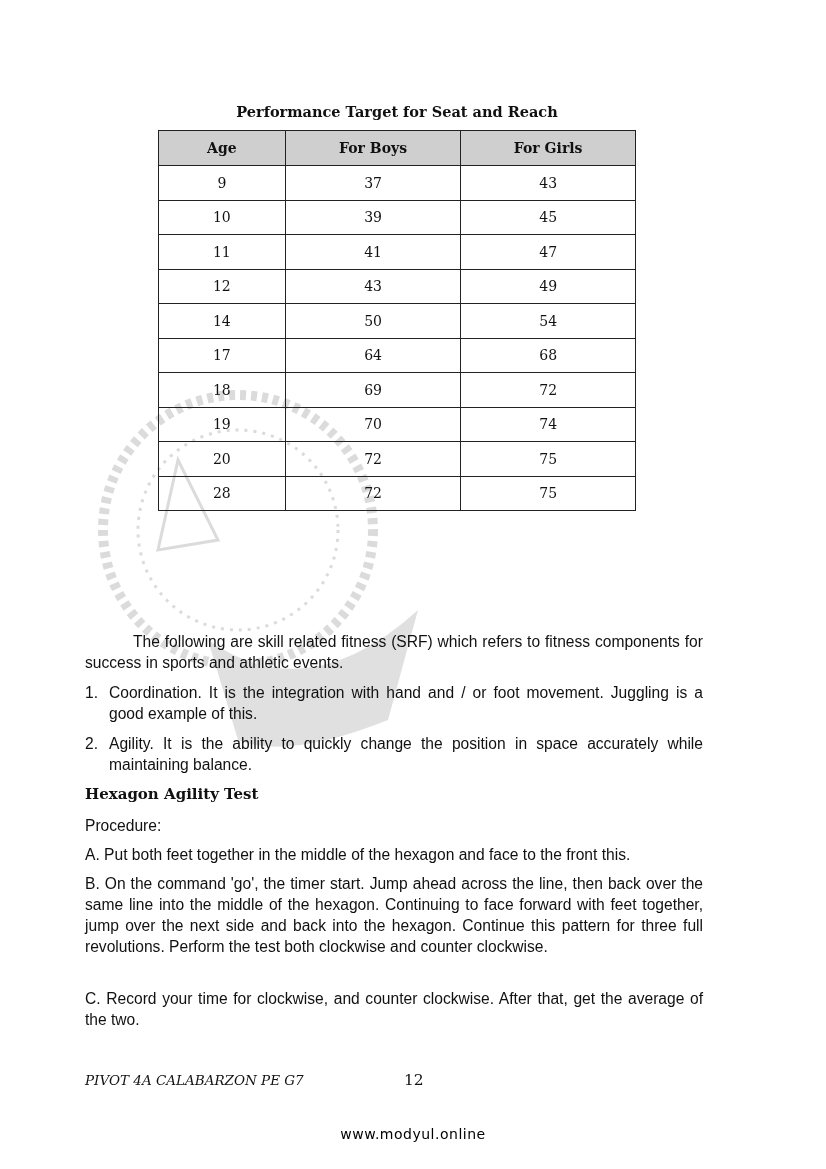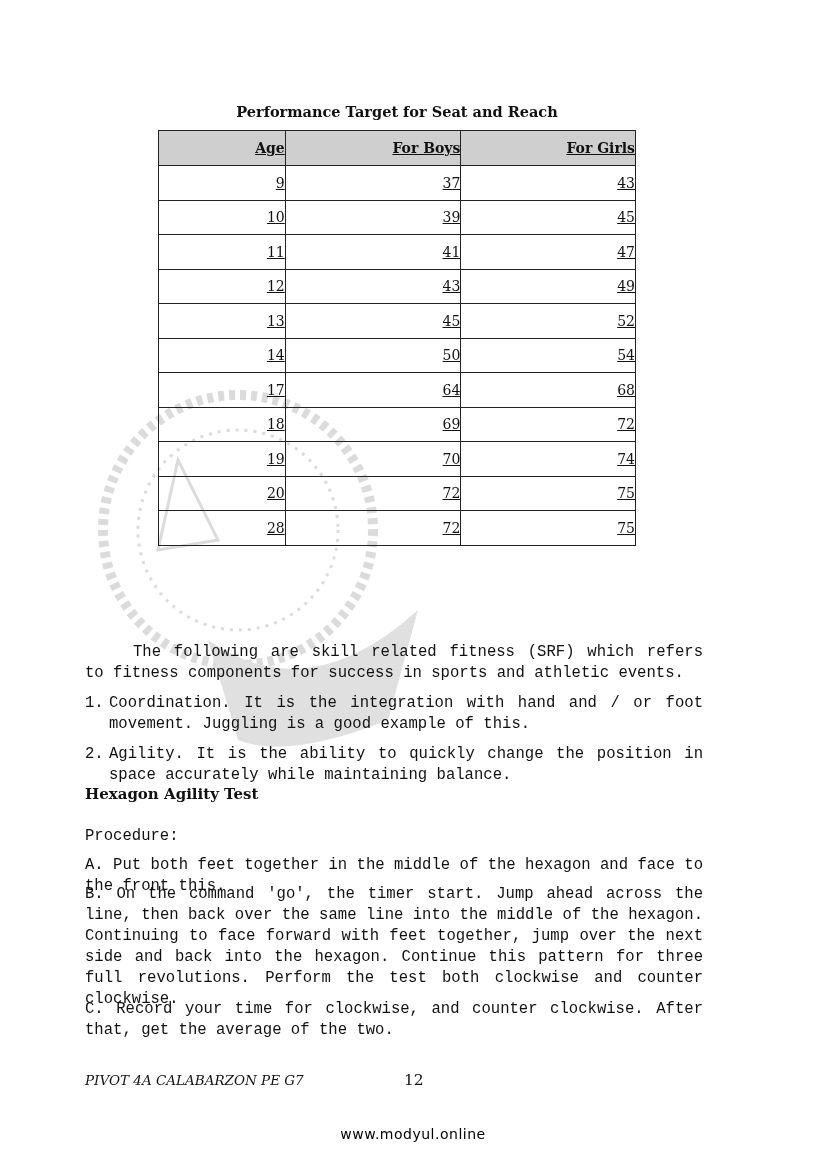--- a/index.html
+++ b/index.html
@@ -21,9 +21,8 @@
     border-collapse: collapse; font-size: 14px;
   }
   table.perf th, table.perf td {
-    border: 1.3px solid #222; height: 33.5px; padding: 0; text-align: right;
+    border: 1.3px solid #222; height: 33.5px; padding: 0; text-align: center;
     vertical-align: middle;
-    text-decoration: underline;
   }
   table.perf th { background: #cfcfcf; font-weight: bold; height: 34px; }
   table.perf col.c1 { width: 127px; }

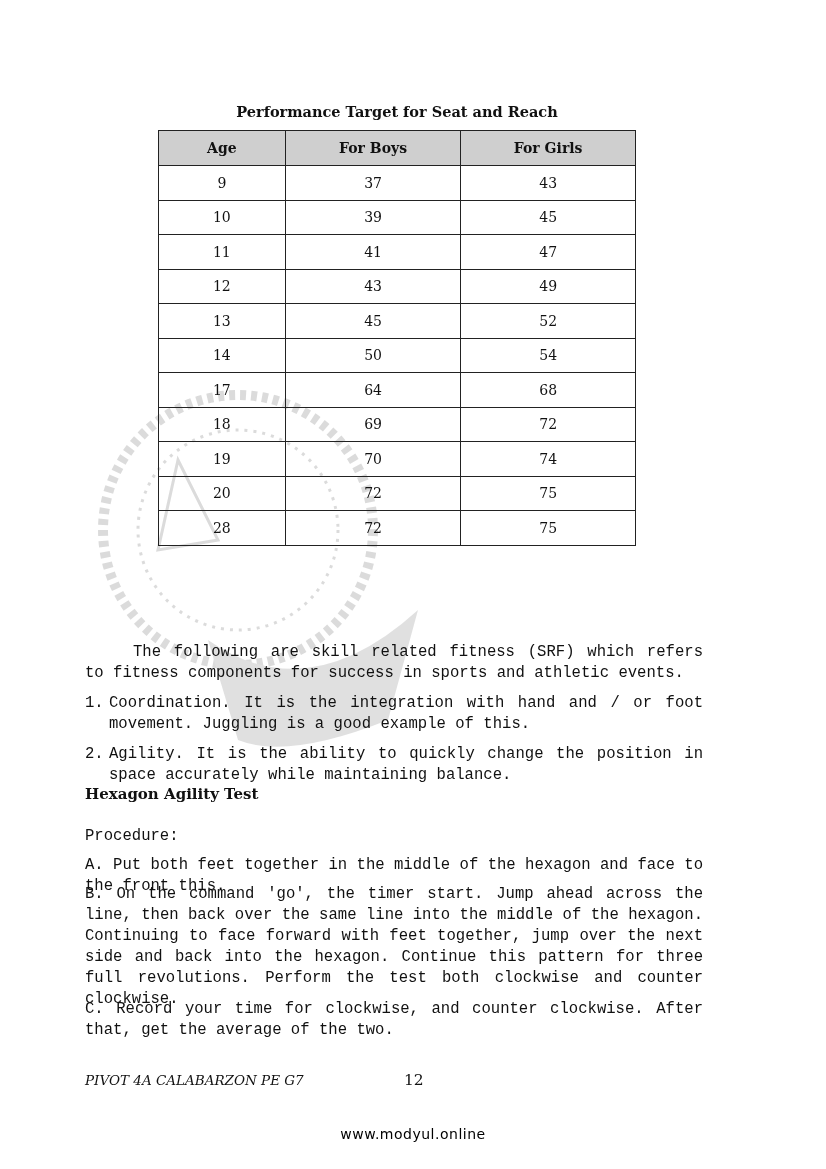--- a/index.html
+++ b/index.html
@@ -101,11 +101,6 @@
         <td>49</td>
       </tr>
       <tr>
-        <td>13</td>
-        <td>45</td>
-        <td>52</td>
-      </tr>
-      <tr>
         <td>14</td>
         <td>50</td>
         <td>54</td>

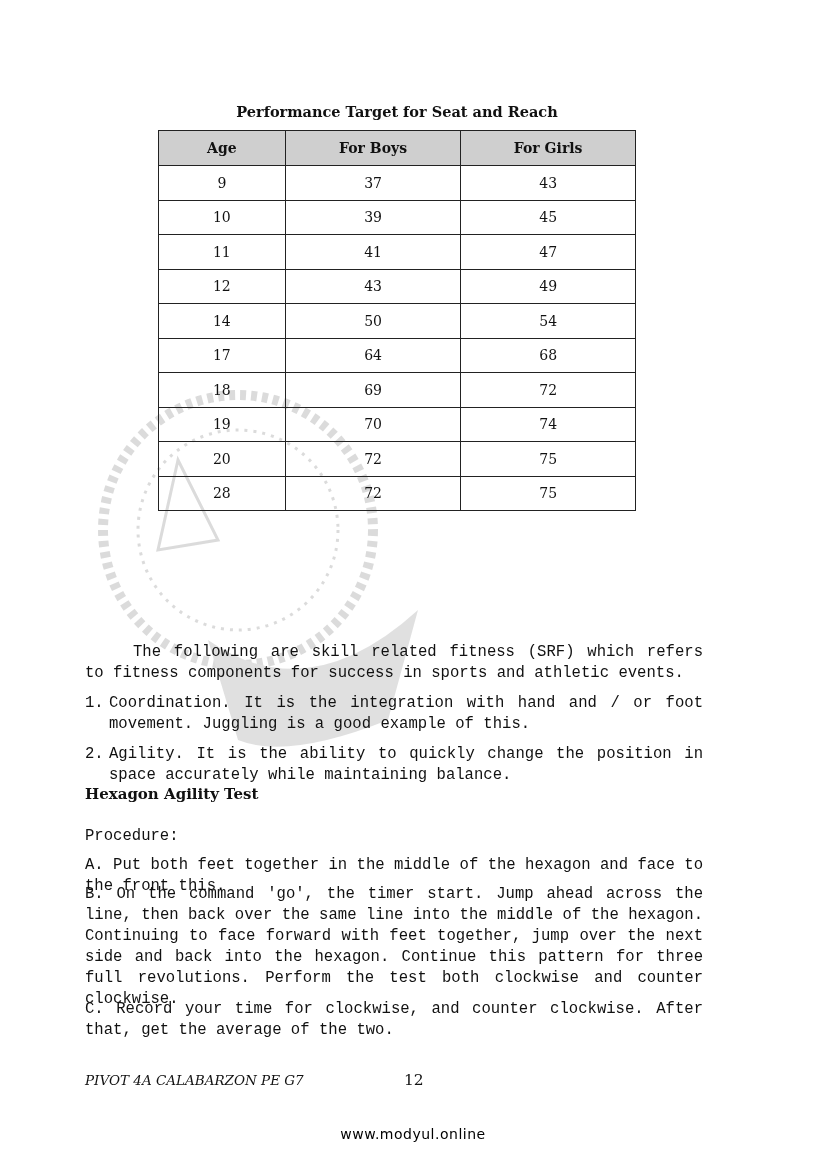--- a/index.html
+++ b/index.html
@@ -5,7 +5,7 @@
   html, body { margin: 0; padding: 0; background: #ffffff; }
   body { width: 826px; height: 1169px; position: relative; overflow: hidden; color: #111; }
   .serif { font-family: "DejaVu Serif", "Liberation Serif", serif; }
-  .tserif { font-family: Liberation Mono, monospace; margin-top: 11px; }
+  .tserif { font-family: Liberation Sans, sans-serif; }
 
   .watermark {
     position: absolute; left: 88px; top: 380px; width: 360px; height: 400px;

